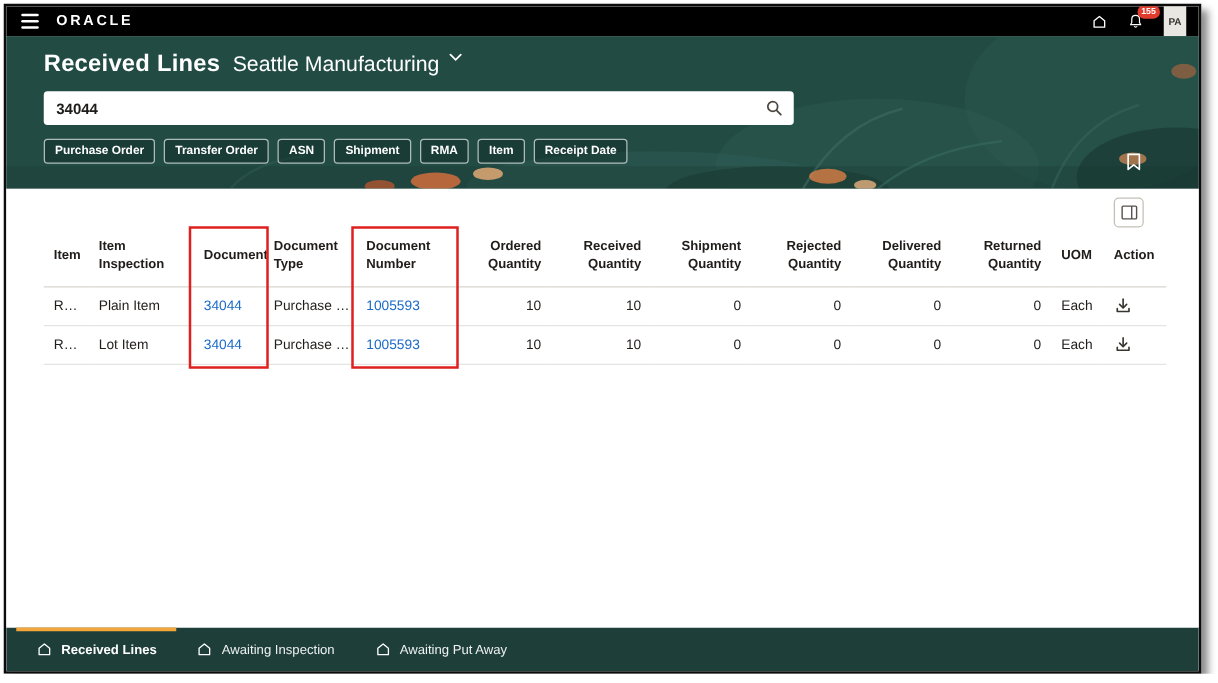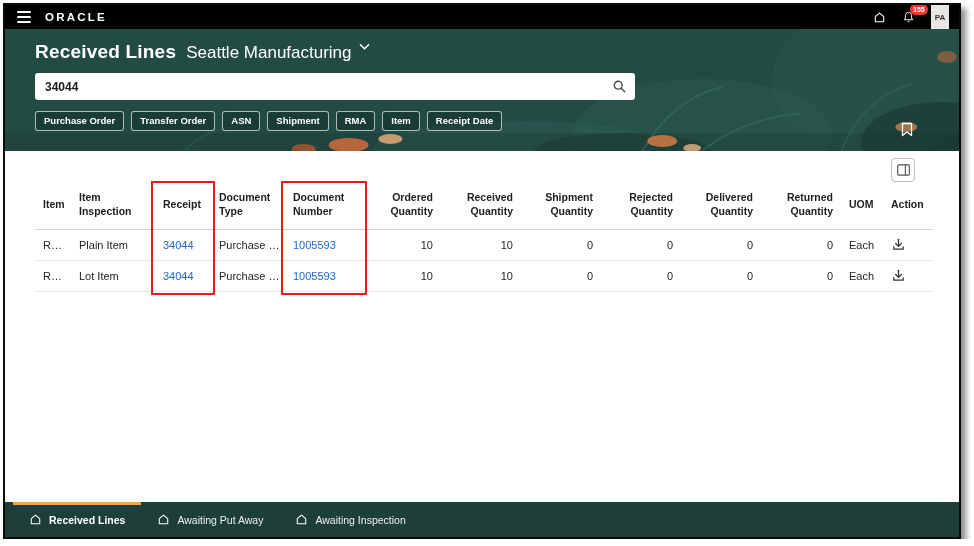--- a/index.html
+++ b/index.html
@@ -240,7 +240,7 @@
         <tr>
           <th>Item</th>
           <th>Item Inspection</th>
-          <th>Receipt</th>
+          <th>Document</th>
           <th>Document Type</th>
           <th>Document Number</th>
           <th class="num">Ordered Quantity</th>

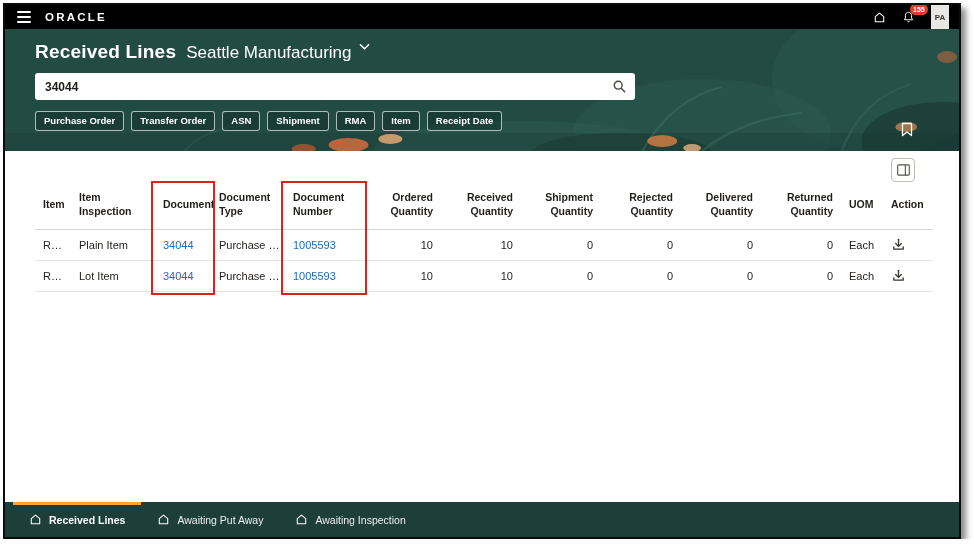--- a/index.html
+++ b/index.html
@@ -319,13 +319,13 @@
       <svg width="13" height="13" viewBox="0 0 16 16" fill="none" stroke="#fff" stroke-width="1.3" stroke-linejoin="round">
         <path d="M2.8 7 L8 2.6 L13.2 7 V13.2 H2.8 Z"></path>
       </svg>
-      <span>Awaiting Put Away</span>
+      <span>Awaiting Inspection</span>
     </div>
     <div class="tab">
       <svg width="13" height="13" viewBox="0 0 16 16" fill="none" stroke="#fff" stroke-width="1.3" stroke-linejoin="round">
         <path d="M2.8 7 L8 2.6 L13.2 7 V13.2 H2.8 Z"></path>
       </svg>
-      <span>Awaiting Inspection</span>
+      <span>Awaiting Put Away</span>
     </div>
   </footer>
 

